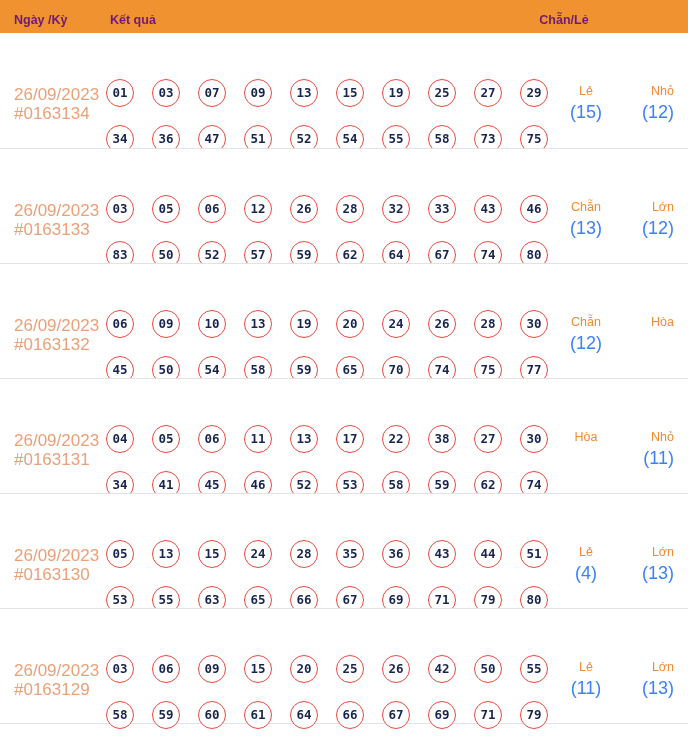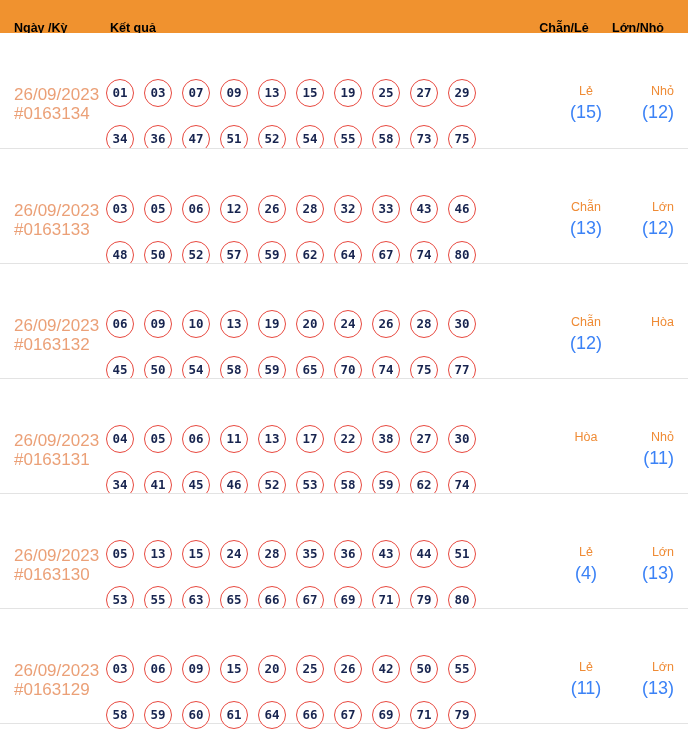--- a/index.html
+++ b/index.html
@@ -27,10 +27,10 @@
   }
   .th {
     position: absolute;
-    top: 12px;
+    top: 4px;
     height: 25px;
     line-height: 33px;
-    color: #000000;
+    color: #701a75;
     font-size: 12.5px;
     font-weight: bold;
     white-space: nowrap;

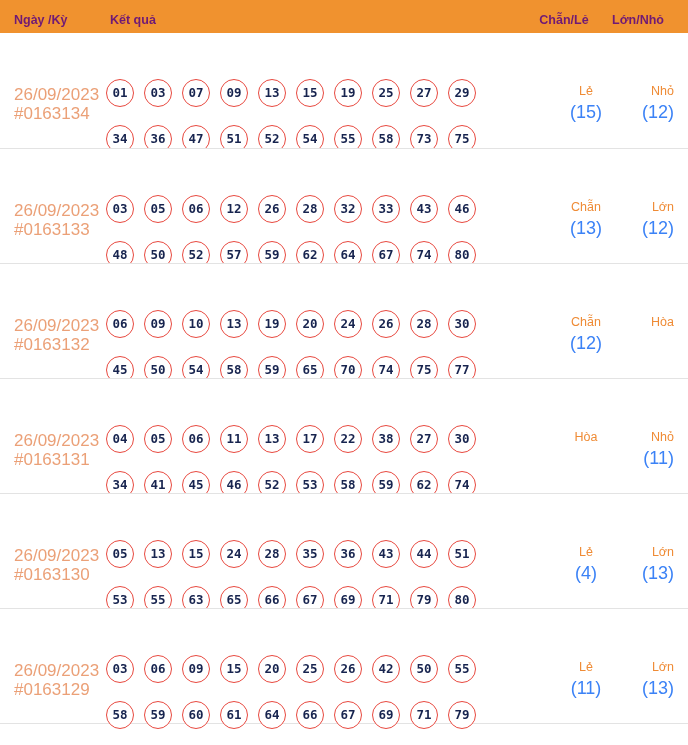--- a/index.html
+++ b/index.html
@@ -123,7 +123,6 @@
     <div class="th th-date">Ngày /Kỳ</div>
     <div class="th th-result">Kết quả</div>
     <div class="th th-oddeven">Chẵn/Lẻ</div>
-    <div class="th th-bigsmall">Lớn/Nhỏ</div>
   </div>
 
   <div id="rows-container">

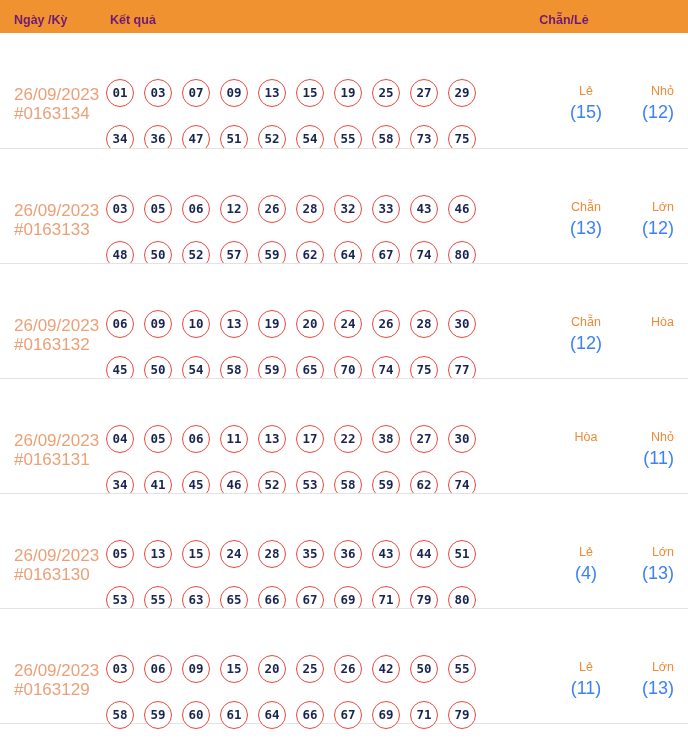--- a/index.html
+++ b/index.html
@@ -69,7 +69,7 @@
   }
   .ball-line {
     display: flex;
-    gap: 10px;
+    gap: 18px;
     height: 28px;
     margin-bottom: 18px;
   }

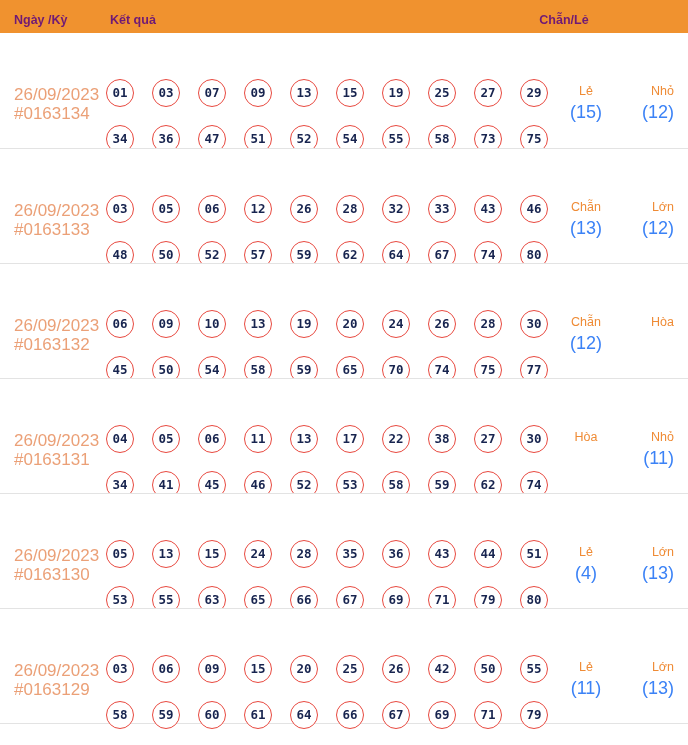--- a/index.html
+++ b/index.html
@@ -173,7 +173,7 @@
             <div class="ball">46</div>
           </div>
           <div class="ball-line">
-            <div class="ball">48</div>
+            <div class="ball">83</div>
             <div class="ball">50</div>
             <div class="ball">52</div>
             <div class="ball">57</div>

